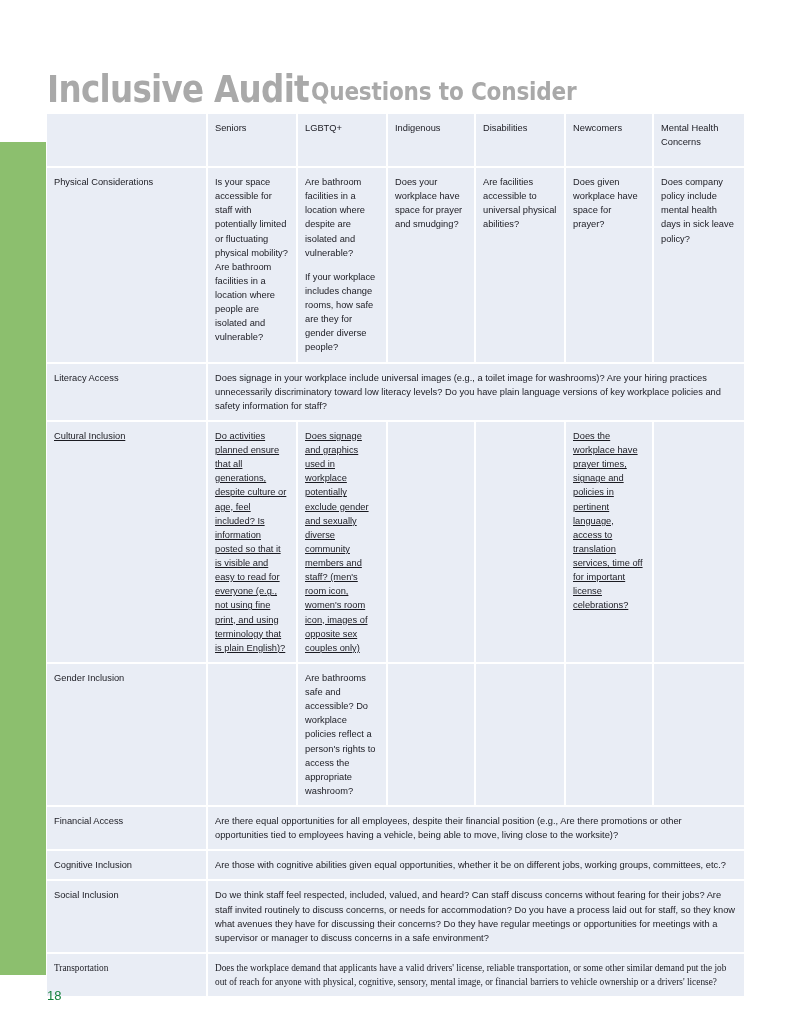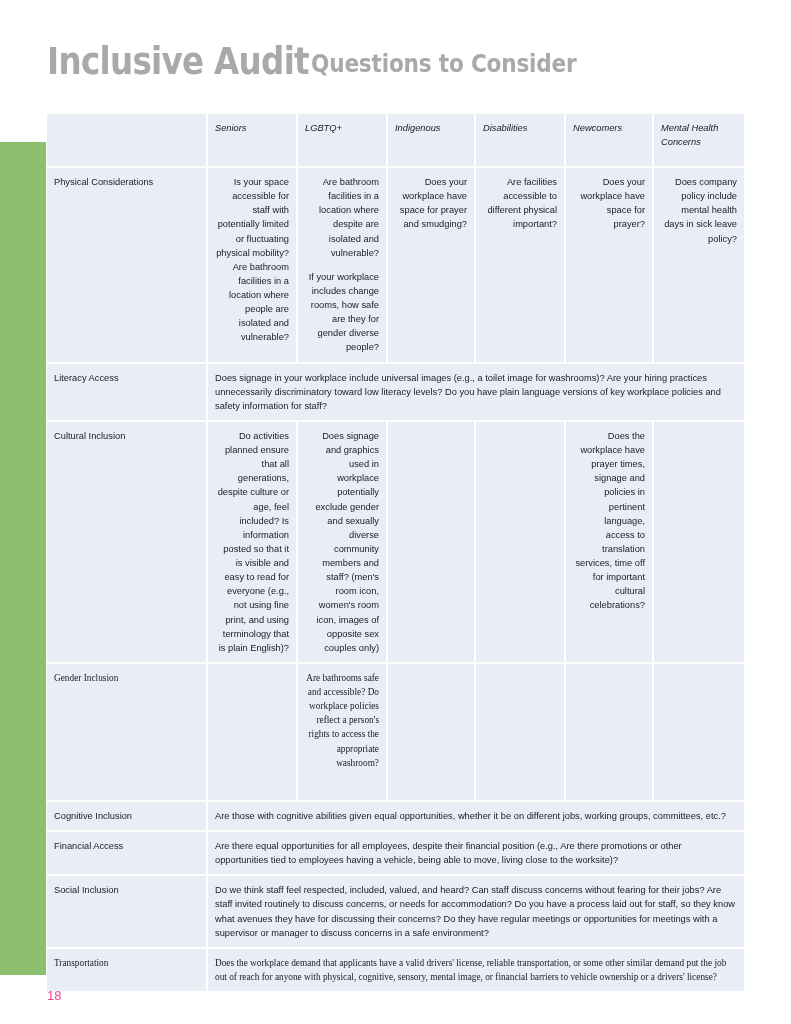--- a/index.html
+++ b/index.html
@@ -29,7 +29,7 @@
   #title-block {
     position: absolute;
     left: 47px;
-    top: 40px;
+    top: 68px;
     white-space: nowrap;
   }
   #title-main {

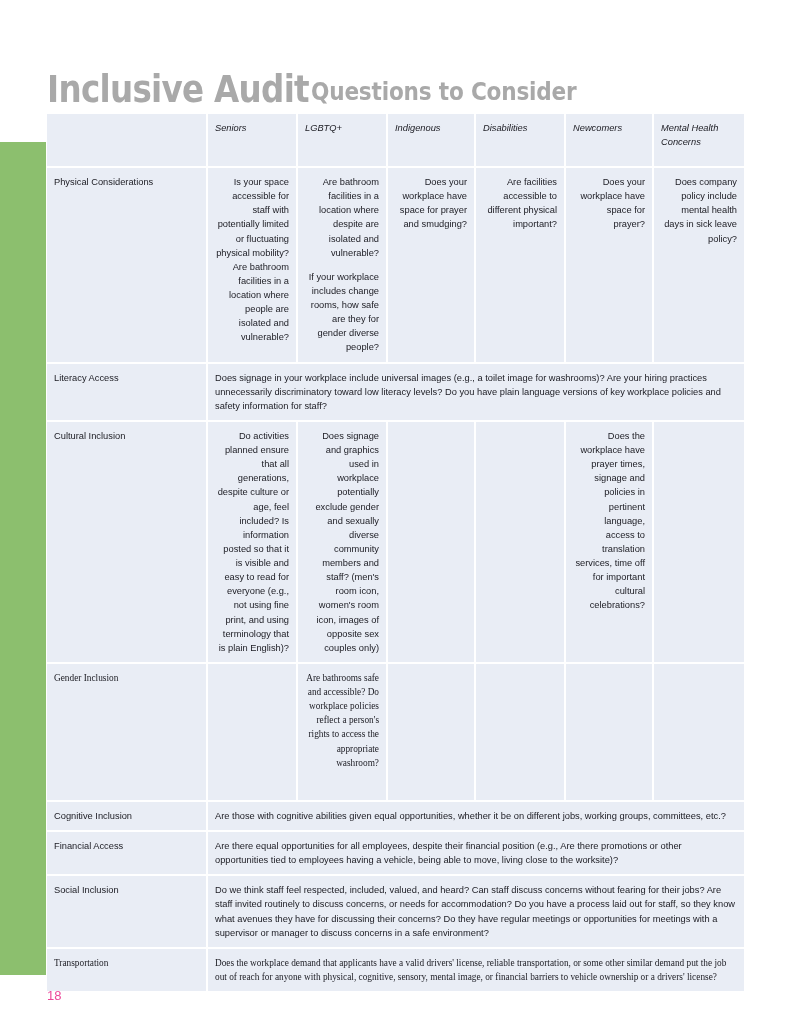--- a/index.html
+++ b/index.html
@@ -94,7 +94,6 @@
     font-weight: bold;
     font-size: 9.6px;
     height: 38px;
-    font-style: italic;
   }
 
   

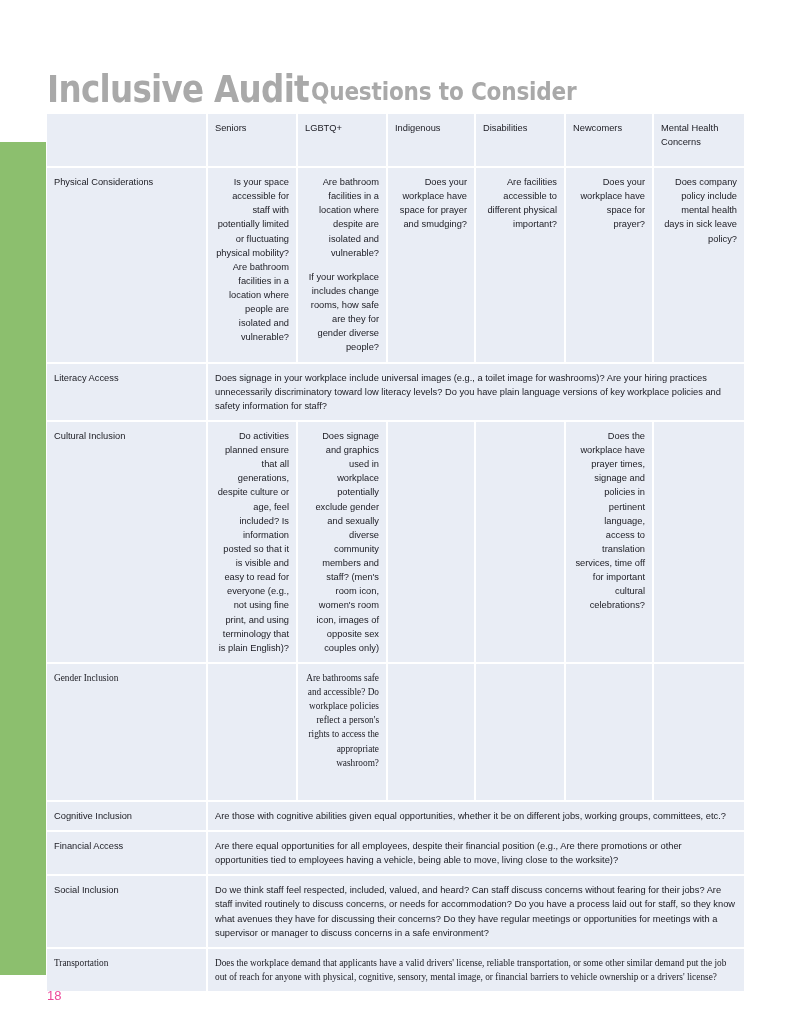--- a/index.html
+++ b/index.html
@@ -105,7 +105,7 @@
   col.c5 { width: 88px; }
   col.c6 { width: 91px; }
 
-  .para { margin: 0 0 10px 0; text-align: right; }
+  .para { margin: 0 0 10px 0; }
   .para:last-child { margin-bottom: 0; }
 
   .tall-row td { height: 178px; margin-top: 38px; }

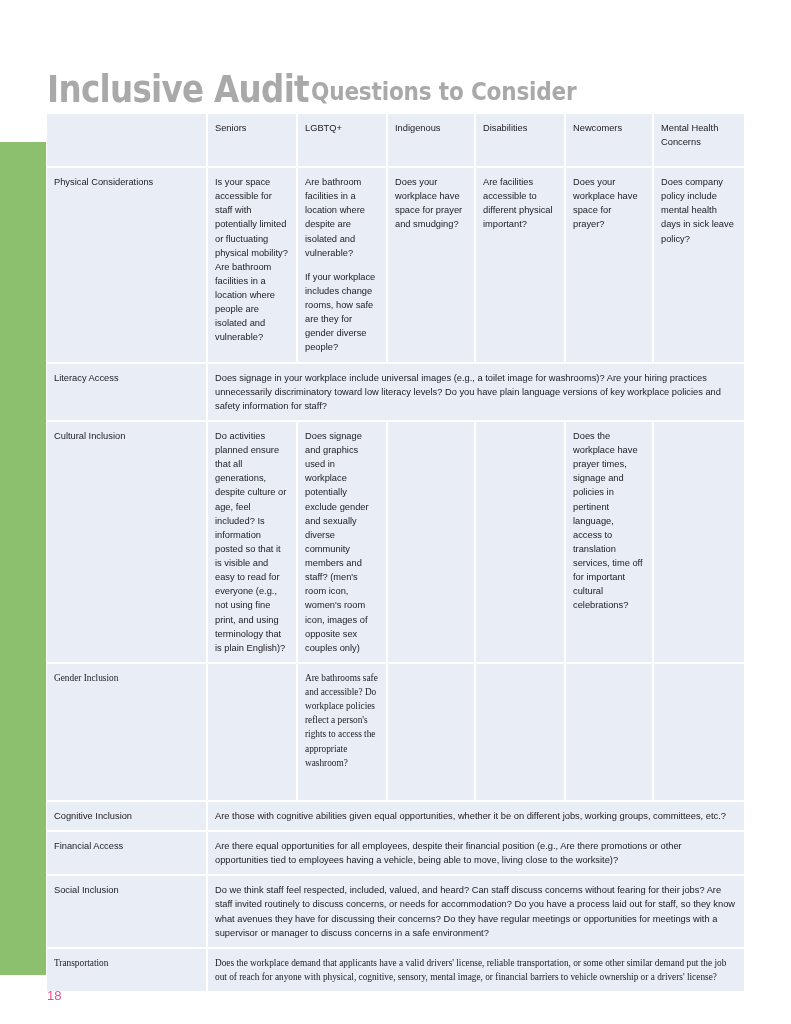--- a/index.html
+++ b/index.html
@@ -167,7 +167,7 @@
           <div class="para">Does your workplace have space for prayer and smudging?</div>
         </td>
         <td>
-          <div class="para">Are facilities accessible to different physical important?</div>
+          <div class="para">Are facilities accessible to universal physical abilities?</div>
         </td>
         <td>
           <div class="para">Does your workplace have space for prayer?</div>

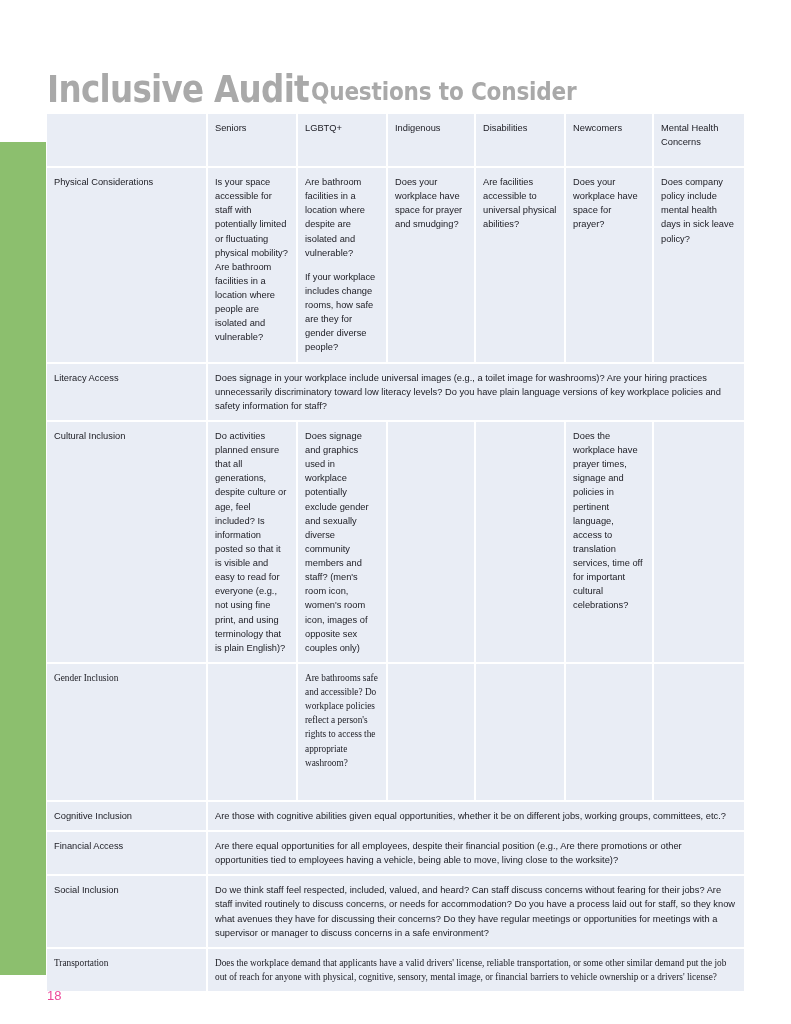--- a/index.html
+++ b/index.html
@@ -170,7 +170,7 @@
           <div class="para">Are facilities accessible to universal physical abilities?</div>
         </td>
         <td>
-          <div class="para">Does your workplace have space for prayer?</div>
+          <div class="para">Does given workplace have space for prayer?</div>
         </td>
         <td>
           <div class="para">Does company policy include mental health days in sick leave policy?</div>

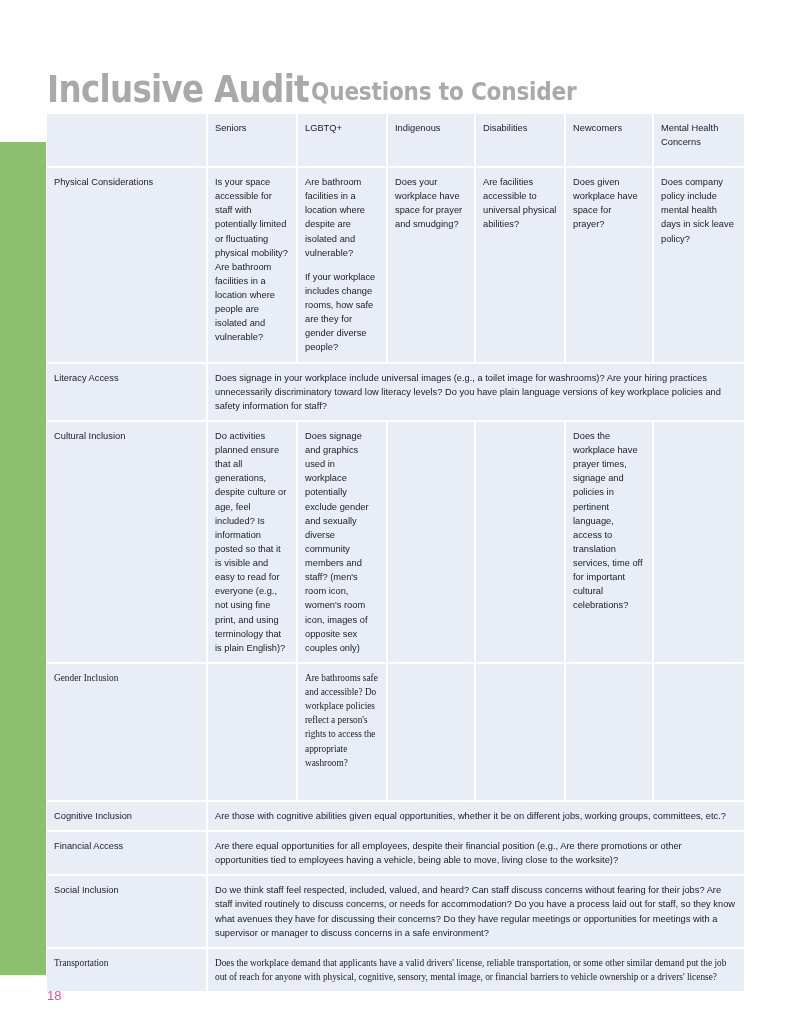--- a/index.html
+++ b/index.html
@@ -109,7 +109,7 @@
   .para:last-child { margin-bottom: 0; }
 
   .tall-row td { height: 178px; margin-top: 38px; }
-  .cultural-row td { height: 224px; }
+  .cultural-row td { height: 224px; text-decoration: underline; }
   .gender-row td { height: 122px; font-family: Liberation Serif, serif; }
 
   

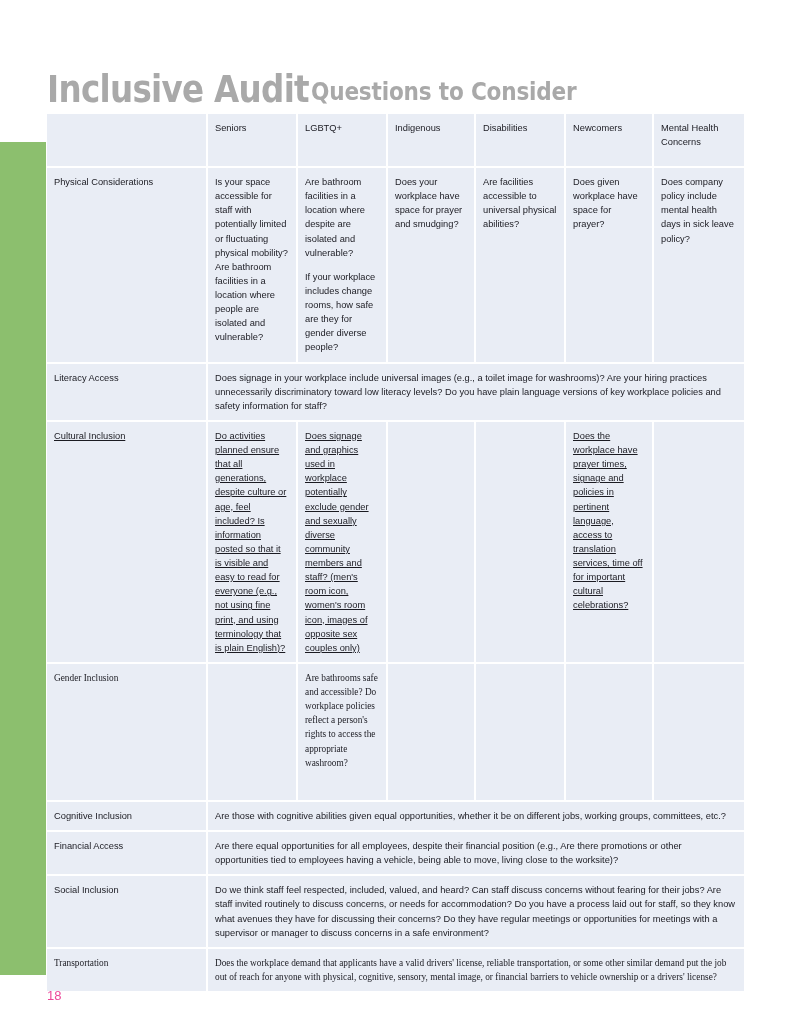--- a/index.html
+++ b/index.html
@@ -191,7 +191,7 @@
         <td></td>
         <td></td>
         <td>
-          <div class="para">Does the workplace have prayer times, signage and policies in pertinent language, access to translation services, time off for important cultural celebrations?</div>
+          <div class="para">Does the workplace have prayer times, signage and policies in pertinent language, access to translation services, time off for important license celebrations?</div>
         </td>
         <td></td>
       </tr>

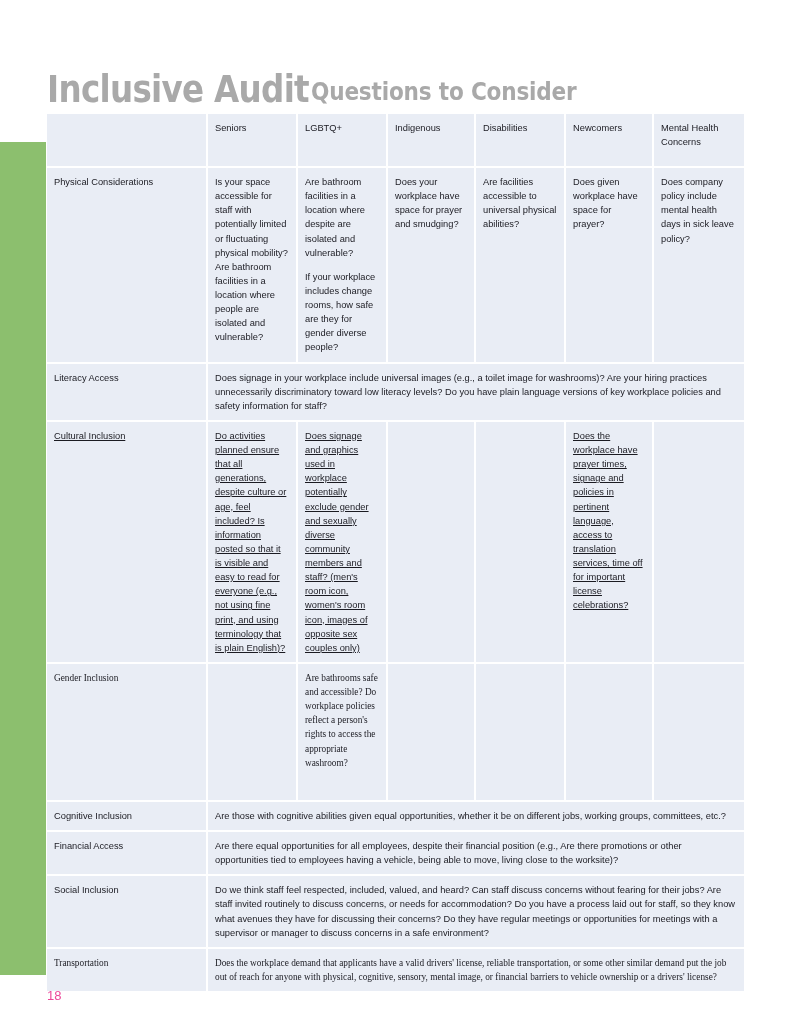--- a/index.html
+++ b/index.html
@@ -110,7 +110,7 @@
 
   .tall-row td { height: 178px; margin-top: 38px; }
   .cultural-row td { height: 224px; text-decoration: underline; }
-  .gender-row td { height: 122px; font-family: Liberation Serif, serif; }
+  .gender-row td { height: 122px; }
 
   
   #page-number {

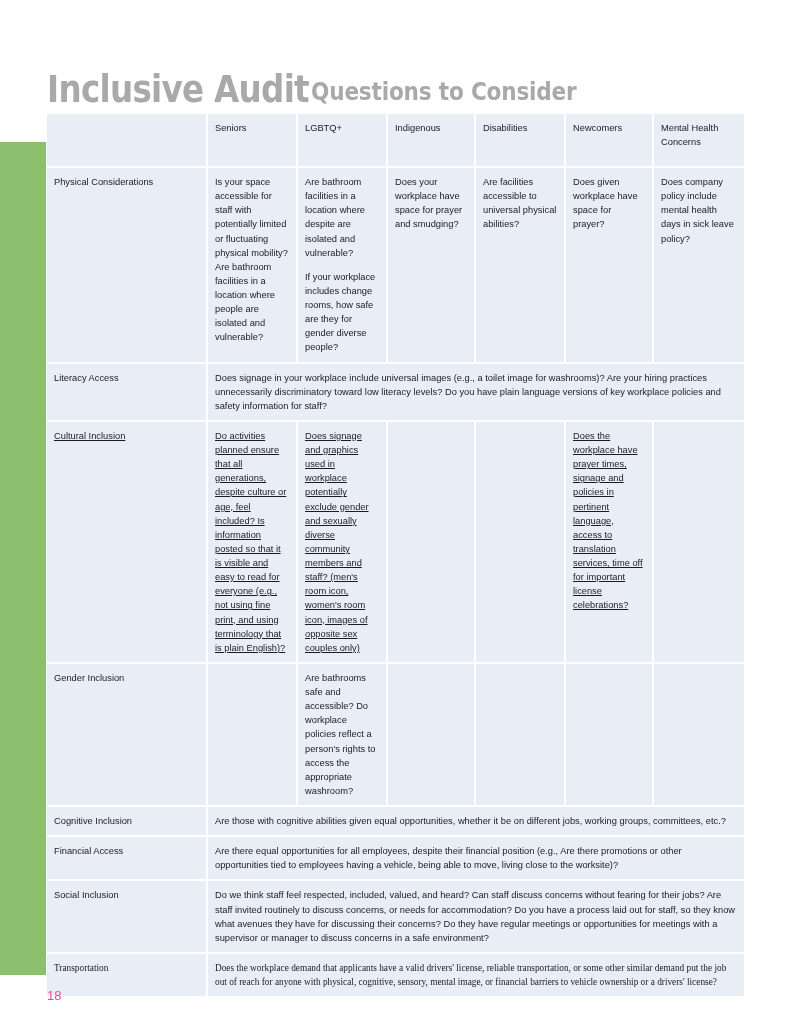--- a/index.html
+++ b/index.html
@@ -207,14 +207,14 @@
         <td></td>
       </tr>
       <tr>
+        <td class="rowlabel">Financial Access</td>
+        <td colspan="6">Are there equal opportunities for all employees, despite their financial position (e.g., Are there promotions or other opportunities tied to employees having a vehicle, being able to move, living close to the worksite)?</td>
+      </tr>
+      <tr>
         <td class="rowlabel">Cognitive Inclusion</td>
         <td colspan="6">Are those with cognitive abilities given equal opportunities, whether it be on different jobs, working groups, committees, etc.?</td>
       </tr>
       <tr>
-        <td class="rowlabel">Financial Access</td>
-        <td colspan="6">Are there equal opportunities for all employees, despite their financial position (e.g., Are there promotions or other opportunities tied to employees having a vehicle, being able to move, living close to the worksite)?</td>
-      </tr>
-      <tr>
         <td class="rowlabel">Social Inclusion</td>
         <td colspan="6">Do we think staff feel respected, included, valued, and heard? Can staff discuss concerns without fearing for their jobs? Are staff invited routinely to discuss concerns, or needs for accommodation? Do you have a process laid out for staff, so they know what avenues they have for discussing their concerns? Do they have regular meetings or opportunities for meetings with a supervisor or manager to discuss concerns in a safe environment?</td>
       </tr>

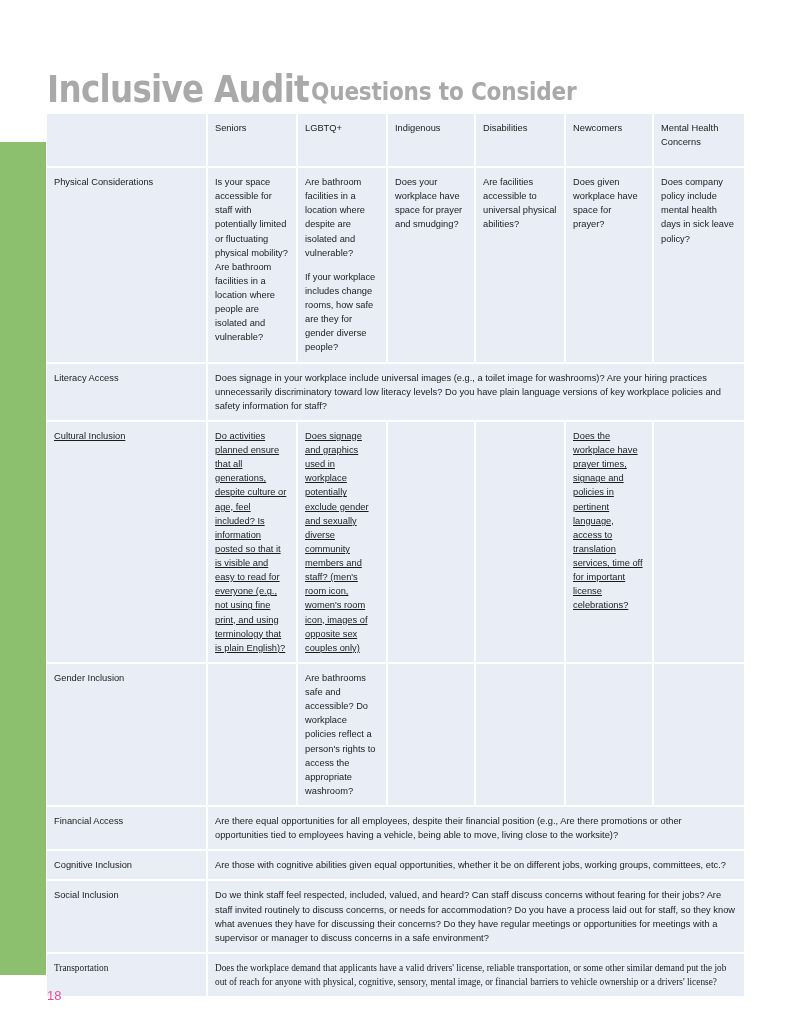--- a/index.html
+++ b/index.html
@@ -118,7 +118,7 @@
     left: 47px;
     top: 988px;
     font-size: 13px;
-    color: #ec4899;
+    color: #15803d;
     font-family: "Liberation Sans", sans-serif;
   }
 </style>

